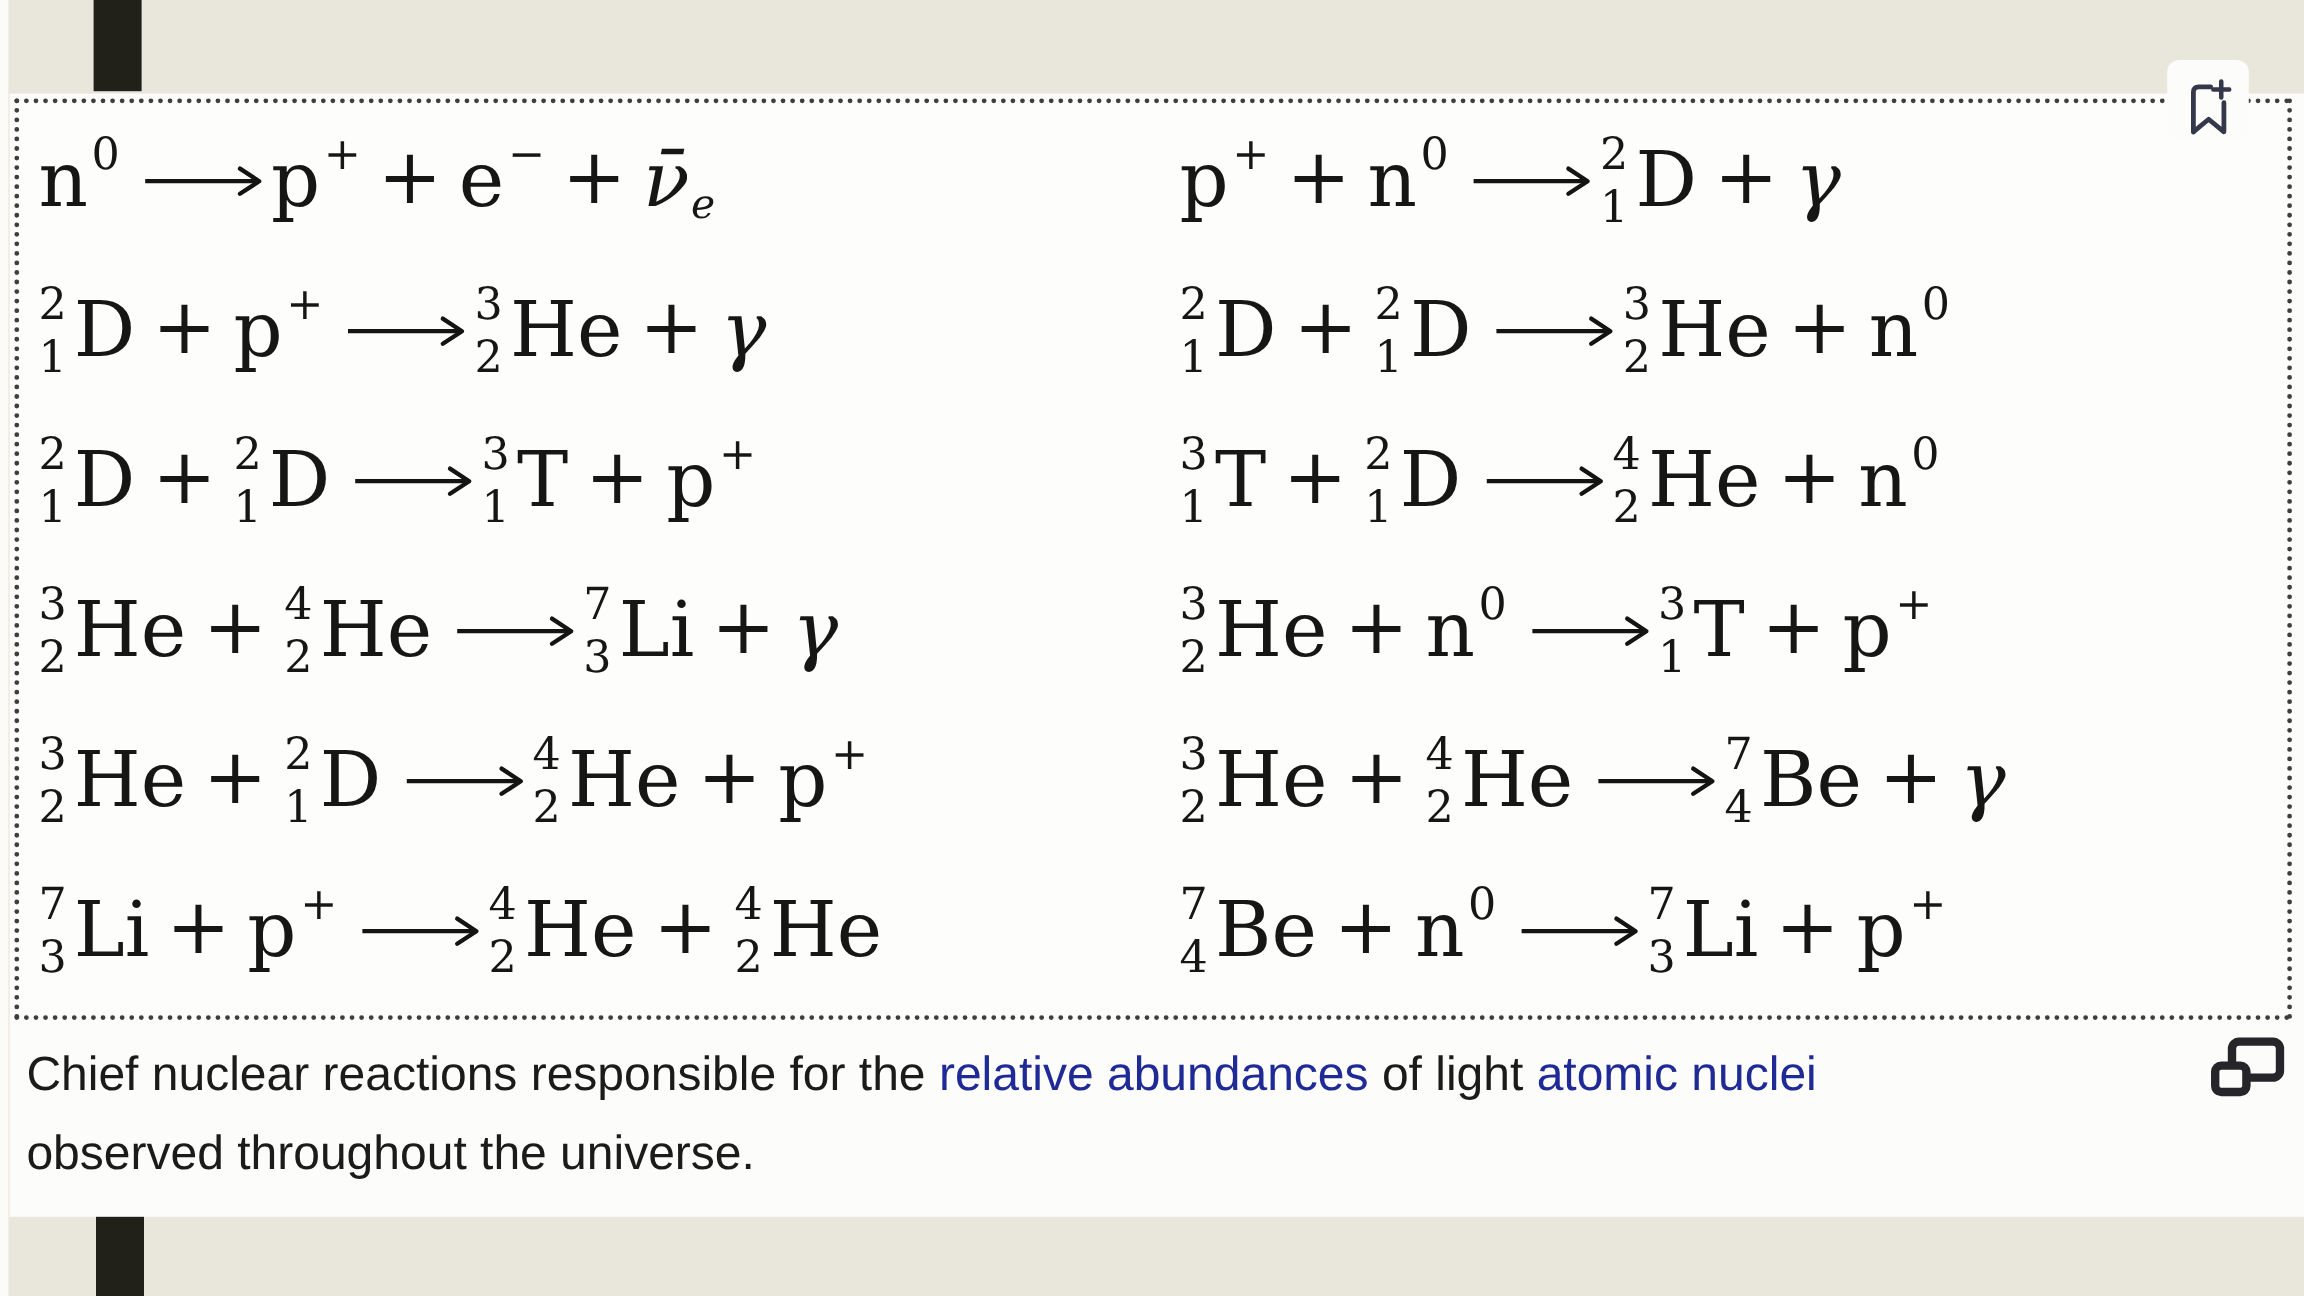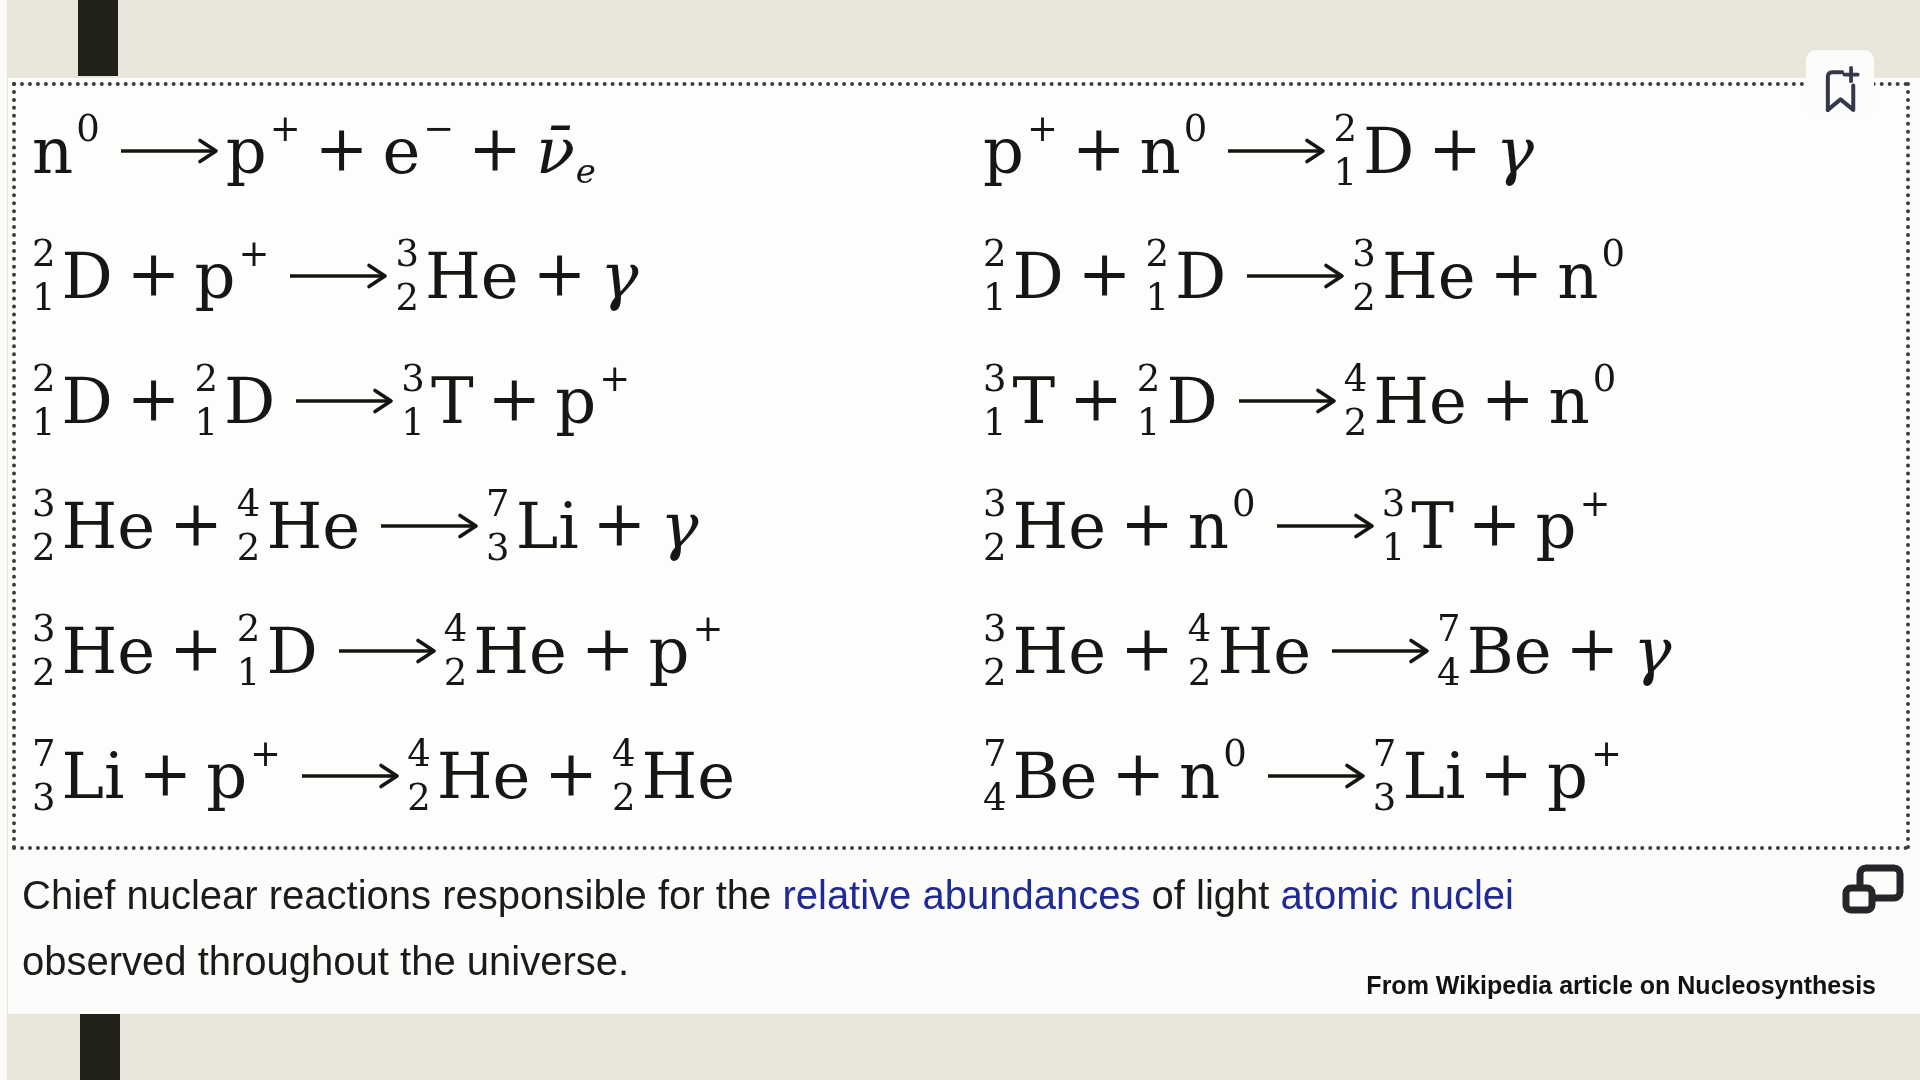--- a/index.html
+++ b/index.html
@@ -441,7 +441,6 @@
   <div class="caption">
     <div class="cap-line" id="cap-line1"><span class="">Chief nuclear reactions responsible for the </span><span class="cap-link">relative abundances</span><span class=""> of light </span><span class="cap-link">atomic nuclei</span></div>
     <div class="cap-line">observed throughout the universe.</div>
-    <div class="attribution">From Wikipedia article on Nucleosynthesis</div>
     <div class="popout">
       <svg width="62" height="54" viewBox="0 0 62 54">
         <rect x="18" y="6" width="40" height="30" rx="6" fill="none" stroke="#26262a" stroke-width="7"></rect>

